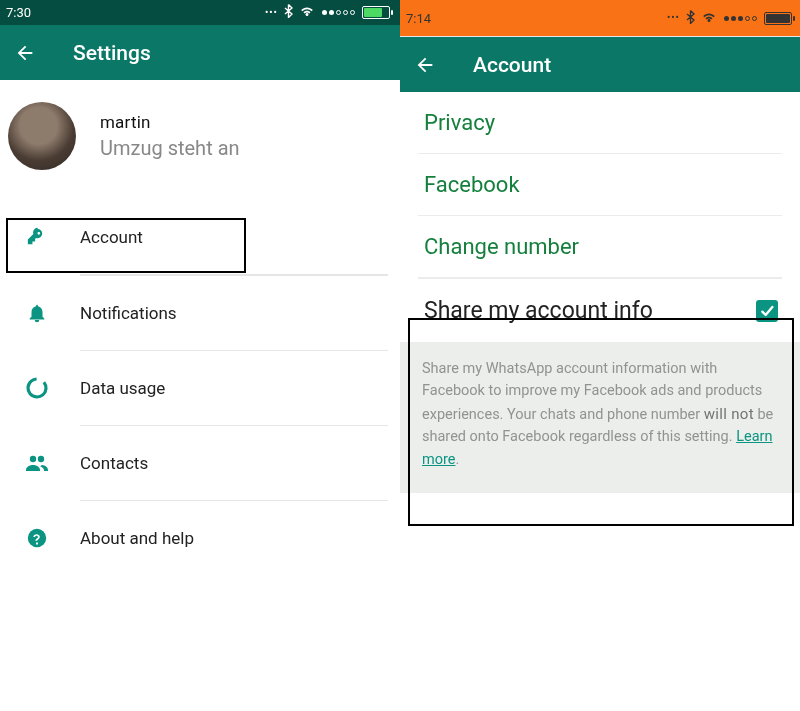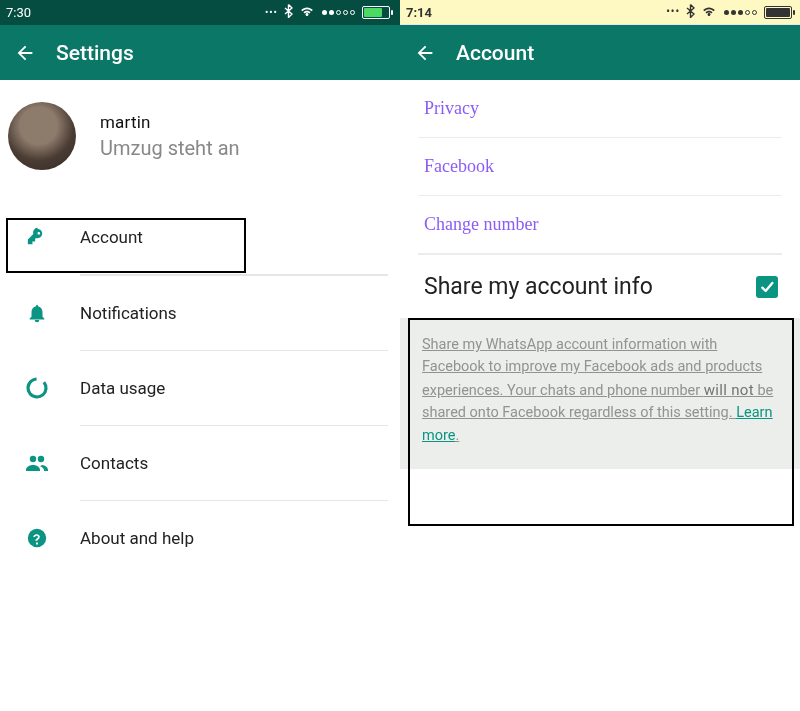--- a/index.html
+++ b/index.html
@@ -34,8 +34,8 @@
     gap: 12px;
   }
   .statusbar-light {
-    height: 25px;
-    background: #fef9c3;
+    height: 37px;
+    background: #f97316;
     display: flex;
     align-items: center;
     justify-content: space-between;
@@ -43,7 +43,6 @@
     font-size: 13px;
     color: #333;
     border-bottom: 1px solid #e8e8e6;
-    font-weight: bold;
   }
   .status-icons { display: flex; align-items: center; gap: 6px; }
   .net-dots { letter-spacing: 1px; font-size: 10px; line-height: 1; }

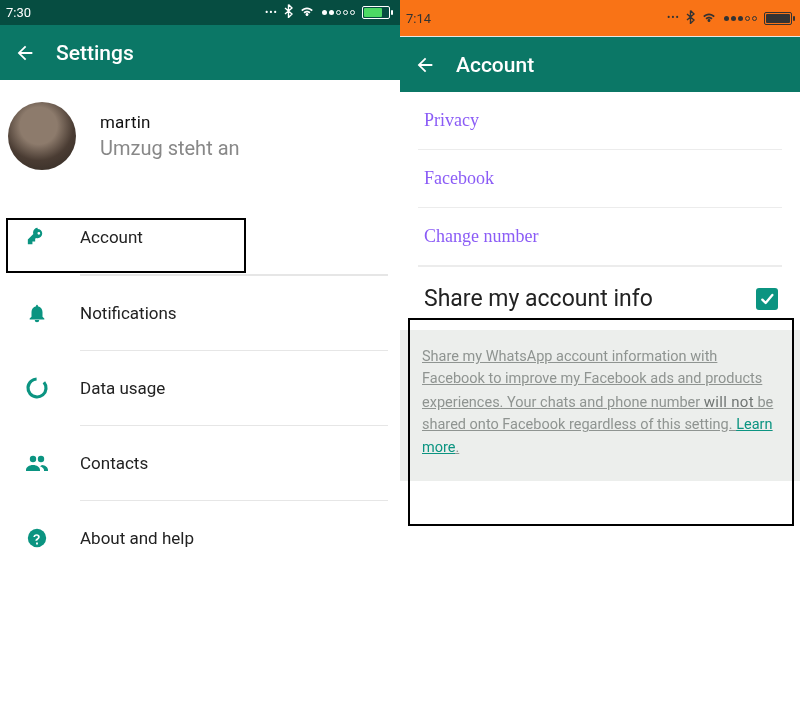--- a/index.html
+++ b/index.html
@@ -82,7 +82,7 @@
   .app-header .title {
     font-size: 21px;
     font-weight: 500;
-    margin-left: 20px;
+    margin-left: 37px;
   }
   .back-arrow { display: inline-flex; }
 

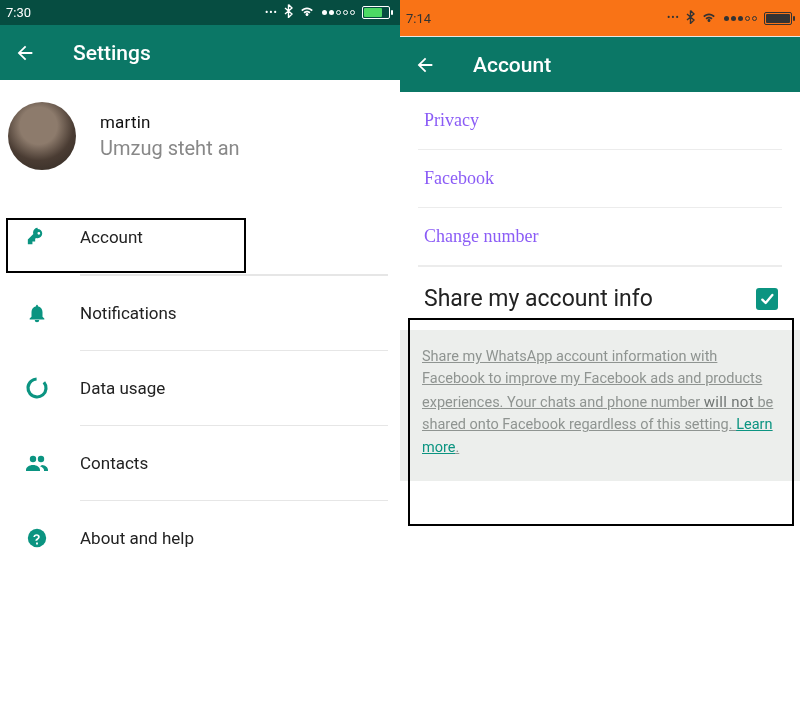--- a/index.html
+++ b/index.html
@@ -138,9 +138,8 @@
   
   .simple-row {
     padding: 18px 24px;
-    font-size: 18px;
-    color: #8b5cf6;
-    font-family: Liberation Serif, serif;
+    font-size: 22px;
+    color: #15803d;
   }
   .simple-divider {
     height: 1px;

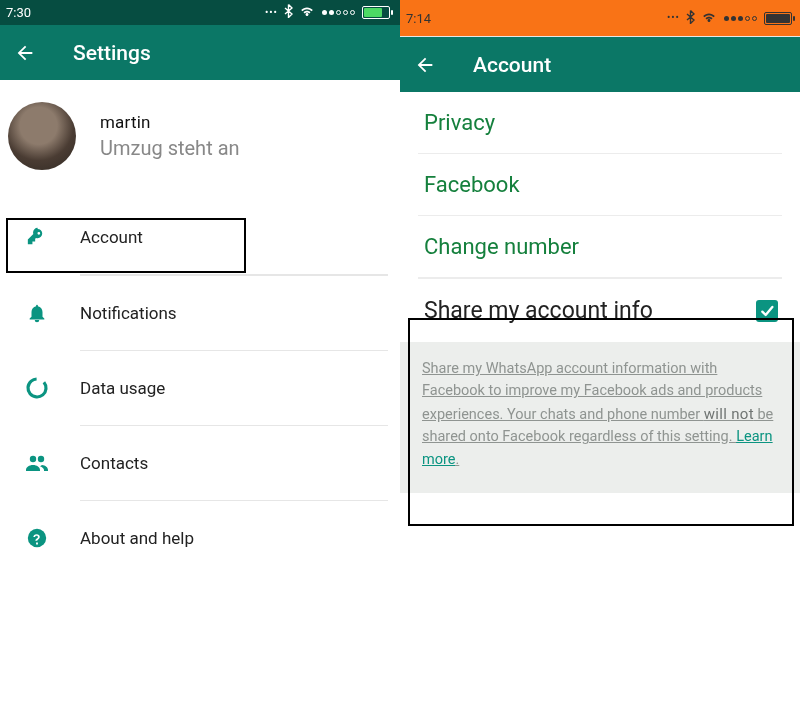--- a/index.html
+++ b/index.html
@@ -166,7 +166,6 @@
     font-size: 14.5px;
     color: #8f9491;
     line-height: 1.55;
-    text-decoration: underline;
   }
   .share-desc .emph { color: #707573; font-size: 15px; letter-spacing: .3px; }
   .share-desc a { color: #0b9481; text-decoration: underline; }

